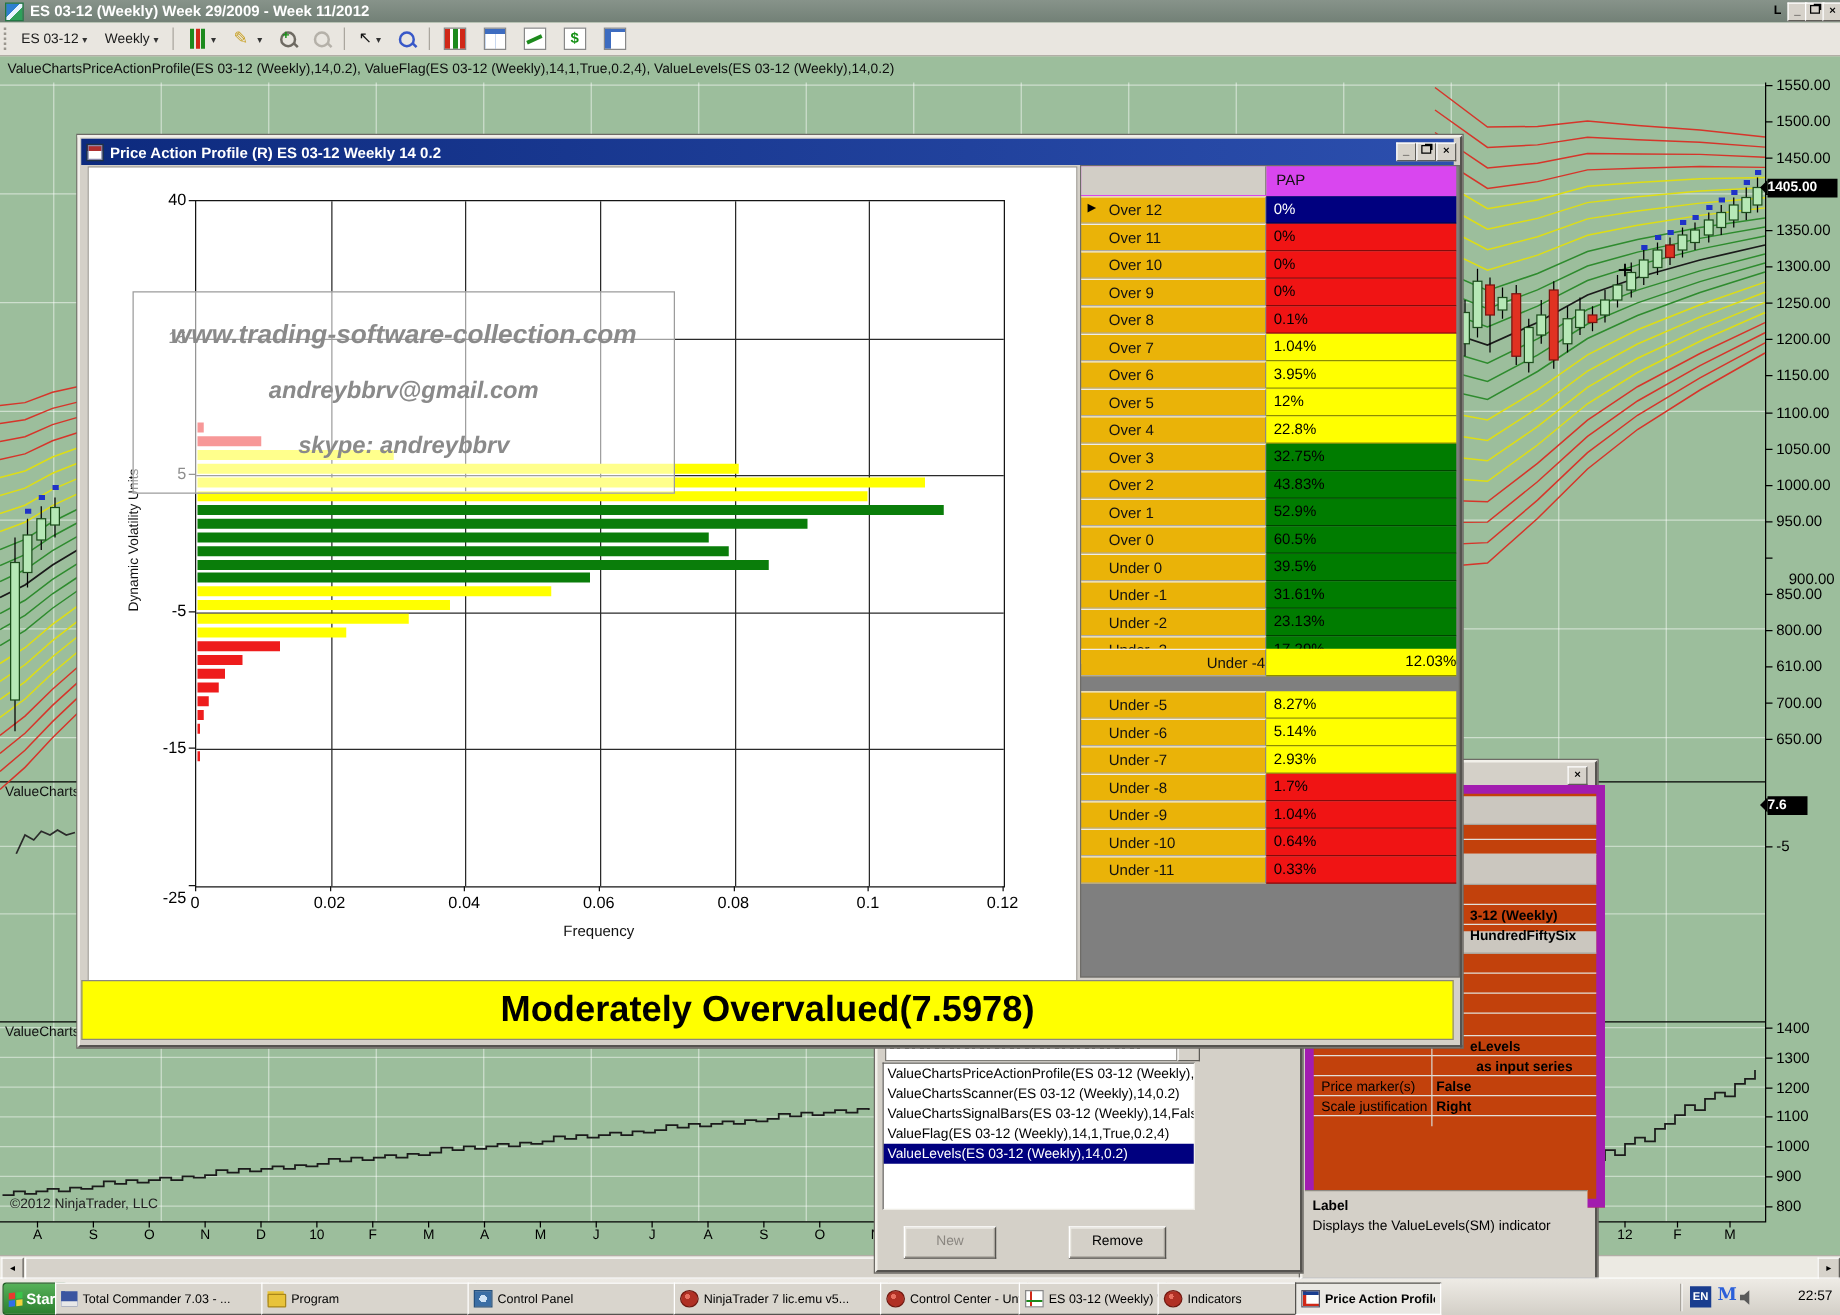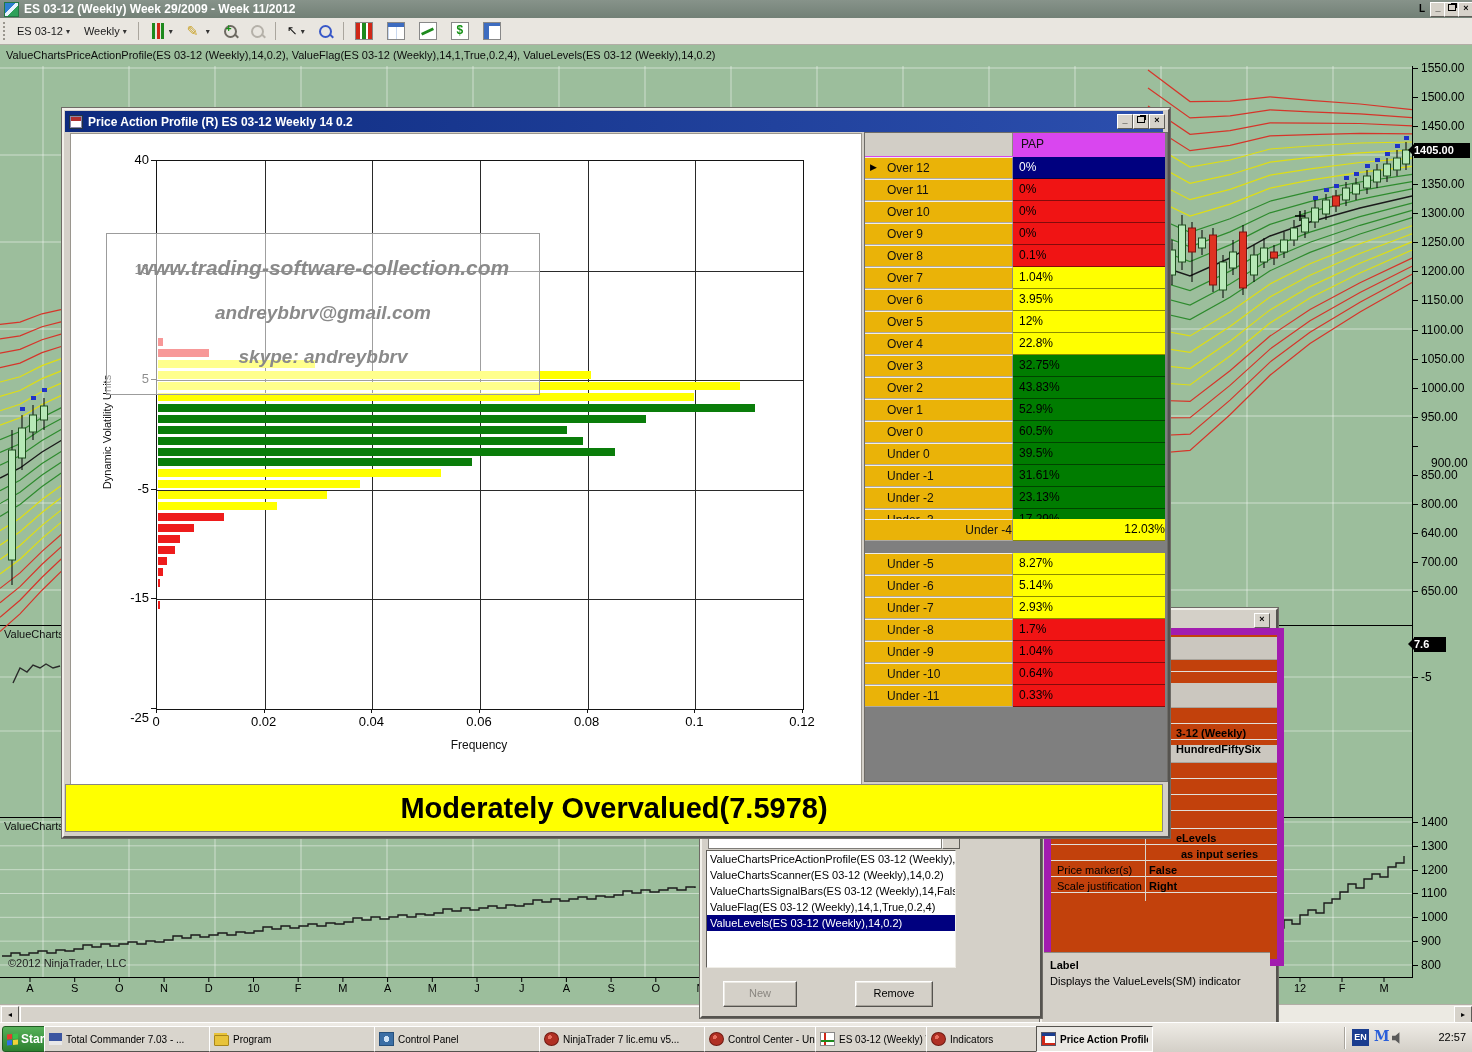--- a/index.html
+++ b/index.html
@@ -391,7 +391,7 @@
       <div style="position: absolute; left: 1412px; top: 475px; width: 6px; height: 1px; background: rgb(0, 0, 0); z-index: 2;"></div>
       <div class="axl" style="left: 1421px; top: 496.9px;">800.00</div>
       <div style="position: absolute; left: 1412px; top: 504px; width: 6px; height: 1px; background: rgb(0, 0, 0); z-index: 2;"></div>
-      <div class="axl" style="left: 1421px; top: 525.96px;">640.00</div>
+      <div class="axl" style="left: 1421px; top: 525.96px;">610.00</div>
       <div style="position: absolute; left: 1412px; top: 533px; width: 6px; height: 1px; background: rgb(0, 0, 0); z-index: 2;"></div>
       <div class="axl" style="left: 1421px; top: 555.02px;">700.00</div>
       <div style="position: absolute; left: 1412px; top: 562px; width: 6px; height: 1px; background: rgb(0, 0, 0); z-index: 2;"></div>

